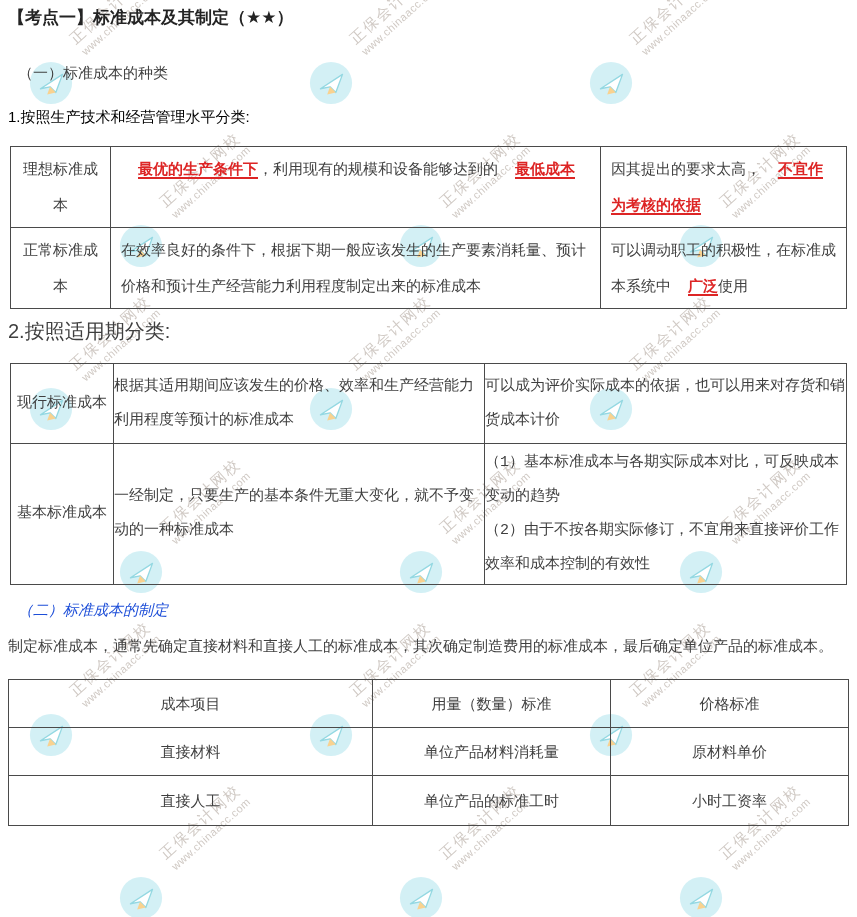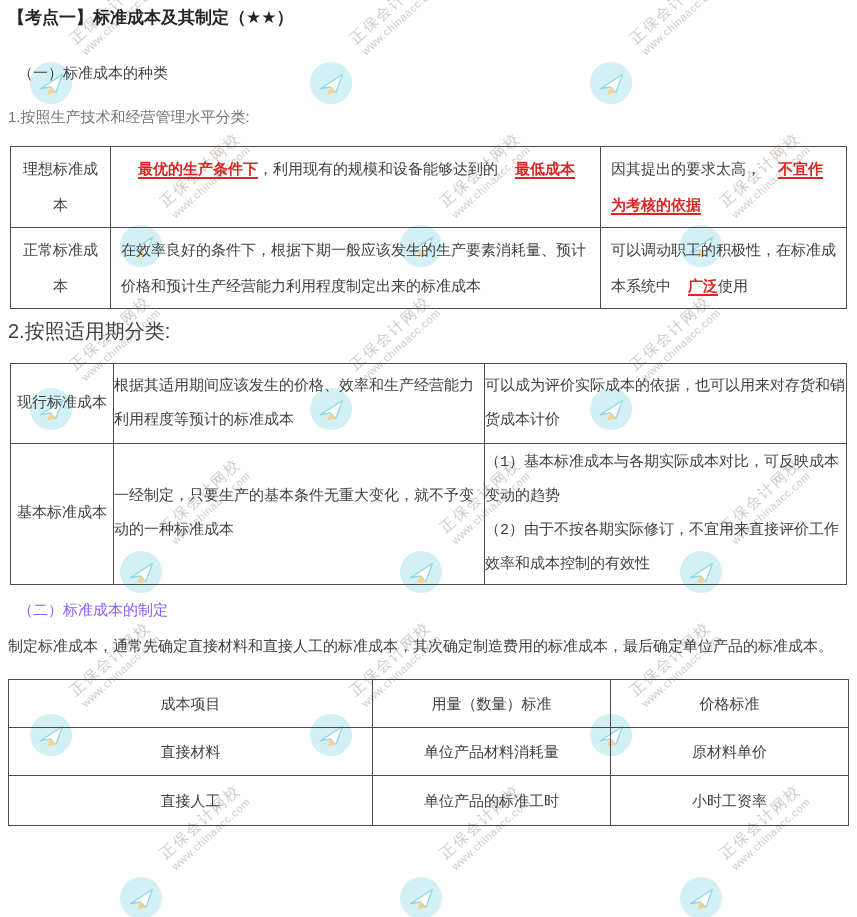--- a/index.html
+++ b/index.html
@@ -30,7 +30,7 @@
   .content{position:relative;z-index:1;}
   .doc-title{margin:8px 0 0 8px;font-size:17px;font-weight:bold;color:#242424;line-height:1.2;}
   .sub-heading{margin:36px 0 0 18px;font-size:15px;line-height:1.2;color:#3f3f3f;}
-  .cls-label{margin:26px 0 0 8px;font-size:15px;line-height:1.2;color:#737373;}
+  .cls-label{margin:26px 0 0 8px;font-size:15px;line-height:1.2;color:#000000;}
   .cls-label2{margin:10px 0 0 8px;font-size:20px;line-height:1.2;color:#3f3f3f;}
   .sub-heading2{margin:16px 0 0 18px;font-size:15px;line-height:1.2;color:#8b5cf6;}
   .para{margin:8px 8px 0 8px;line-height:38px;color:#3f3f3f;}

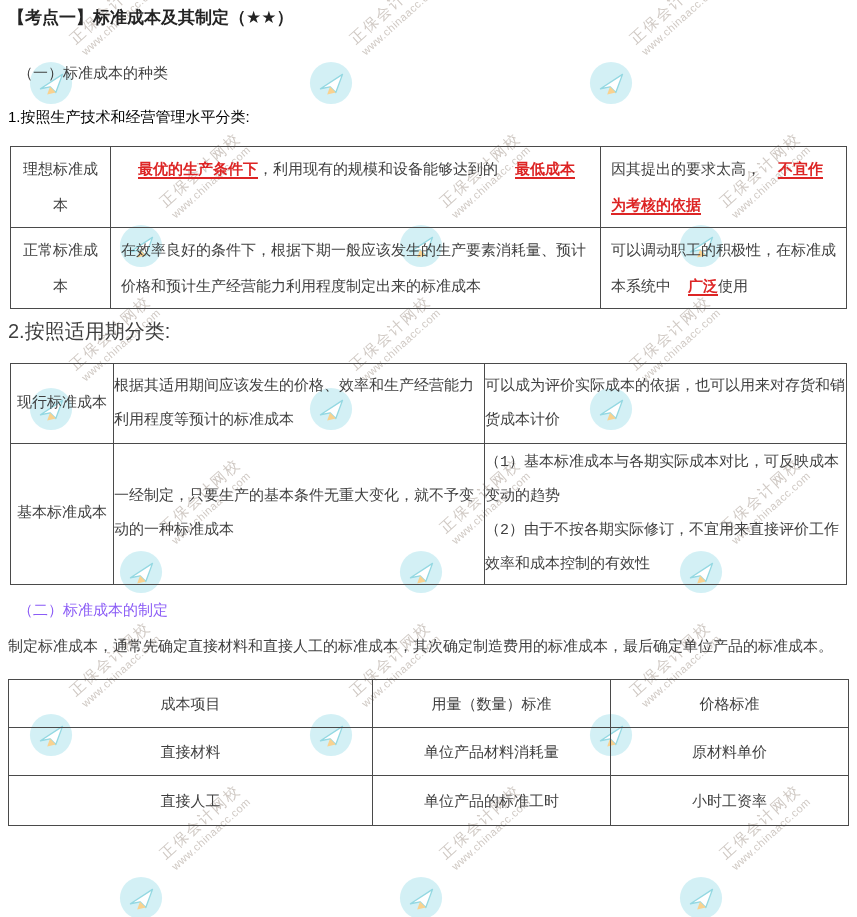--- a/index.html
+++ b/index.html
@@ -32,7 +32,7 @@
   .sub-heading{margin:36px 0 0 18px;font-size:15px;line-height:1.2;color:#3f3f3f;}
   .cls-label{margin:26px 0 0 8px;font-size:15px;line-height:1.2;color:#000000;}
   .cls-label2{margin:10px 0 0 8px;font-size:20px;line-height:1.2;color:#3f3f3f;}
-  .sub-heading2{margin:16px 0 0 18px;font-size:15px;line-height:1.2;color:#8b5cf6;}
+  .sub-heading2{margin:16px 0 0 18px;font-size:15px;line-height:1.2;color:#1d4ed8;font-style:italic;}
   .para{margin:8px 8px 0 8px;line-height:38px;color:#3f3f3f;}
   table{border-collapse:collapse;table-layout:fixed;background:transparent;}
   td,th{border:1px solid var(--table-border);font-weight:normal;color:#3f3f3f;

